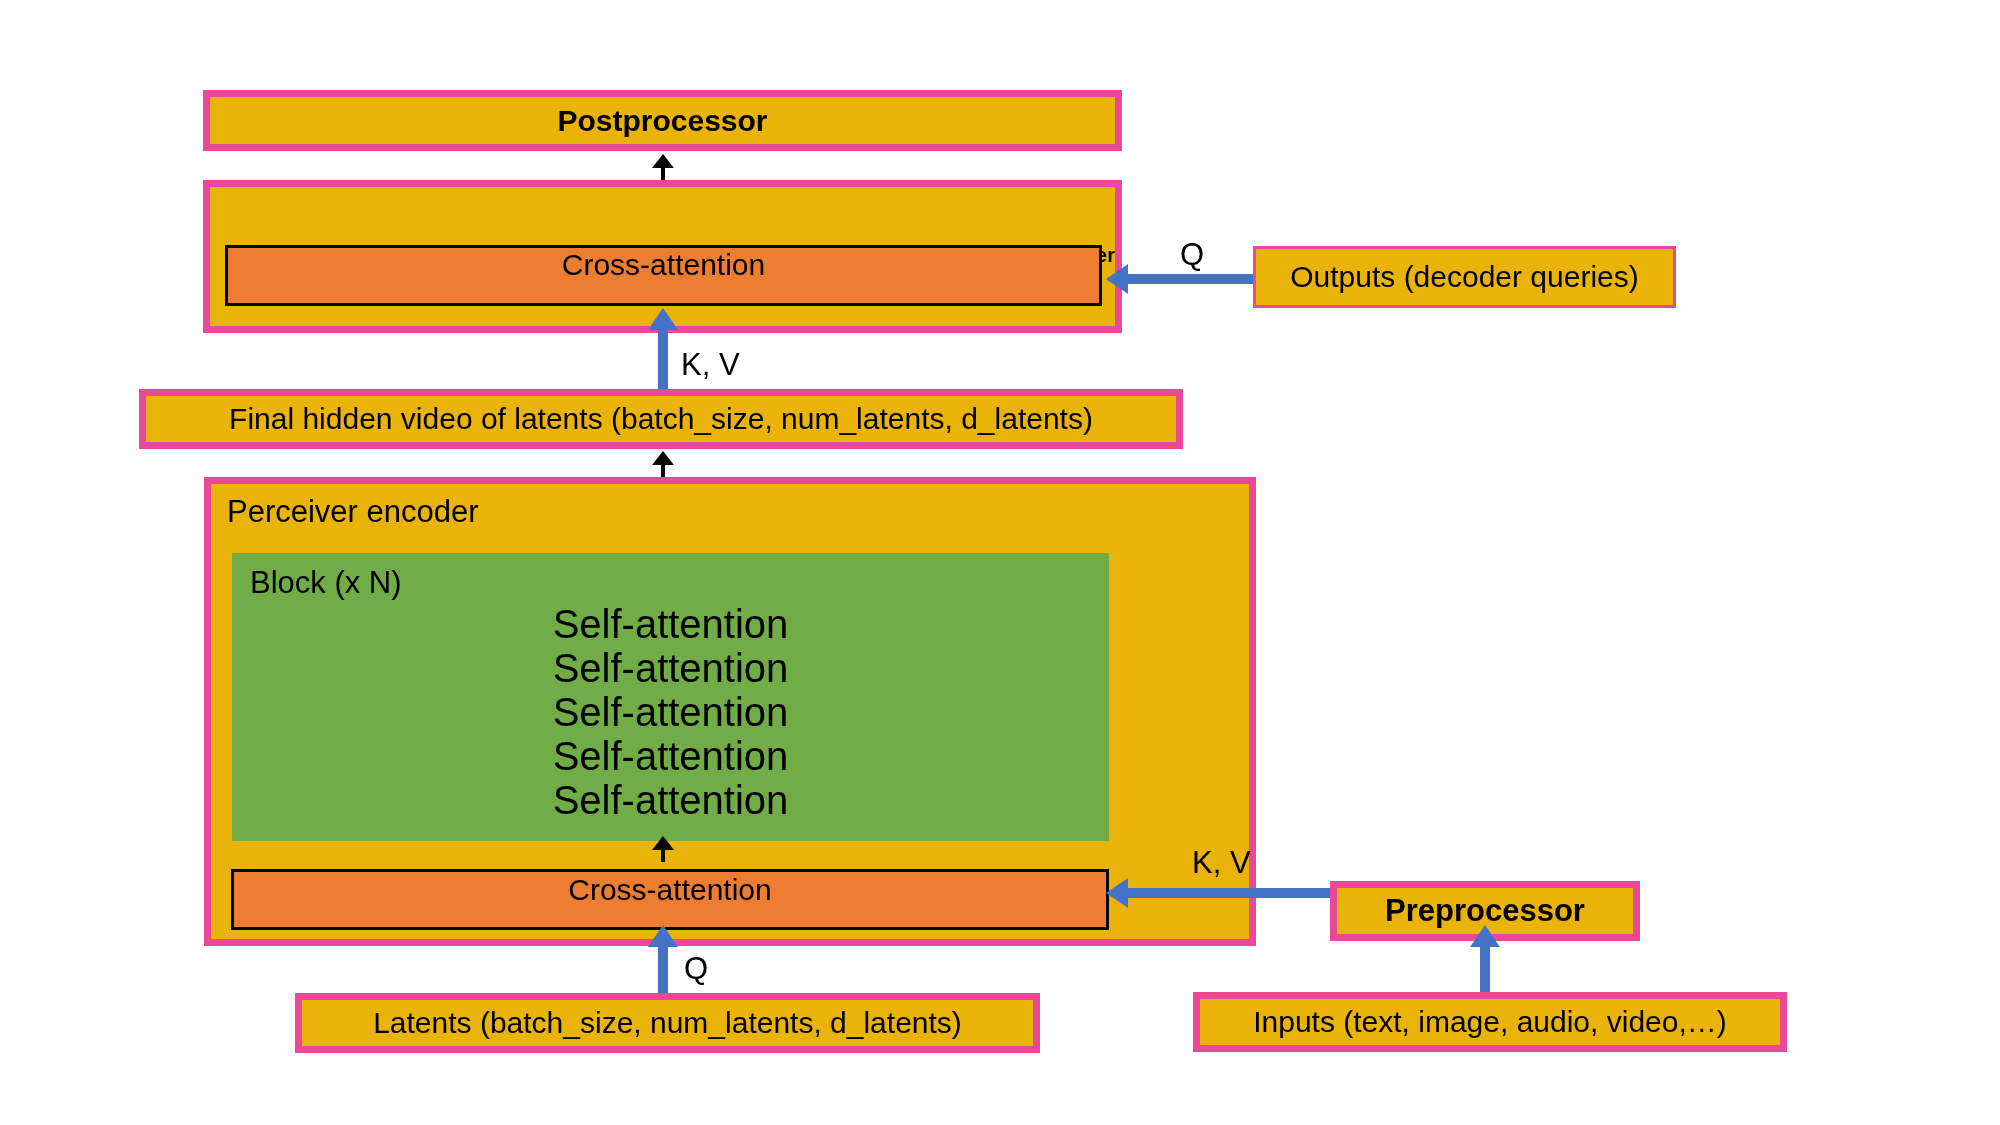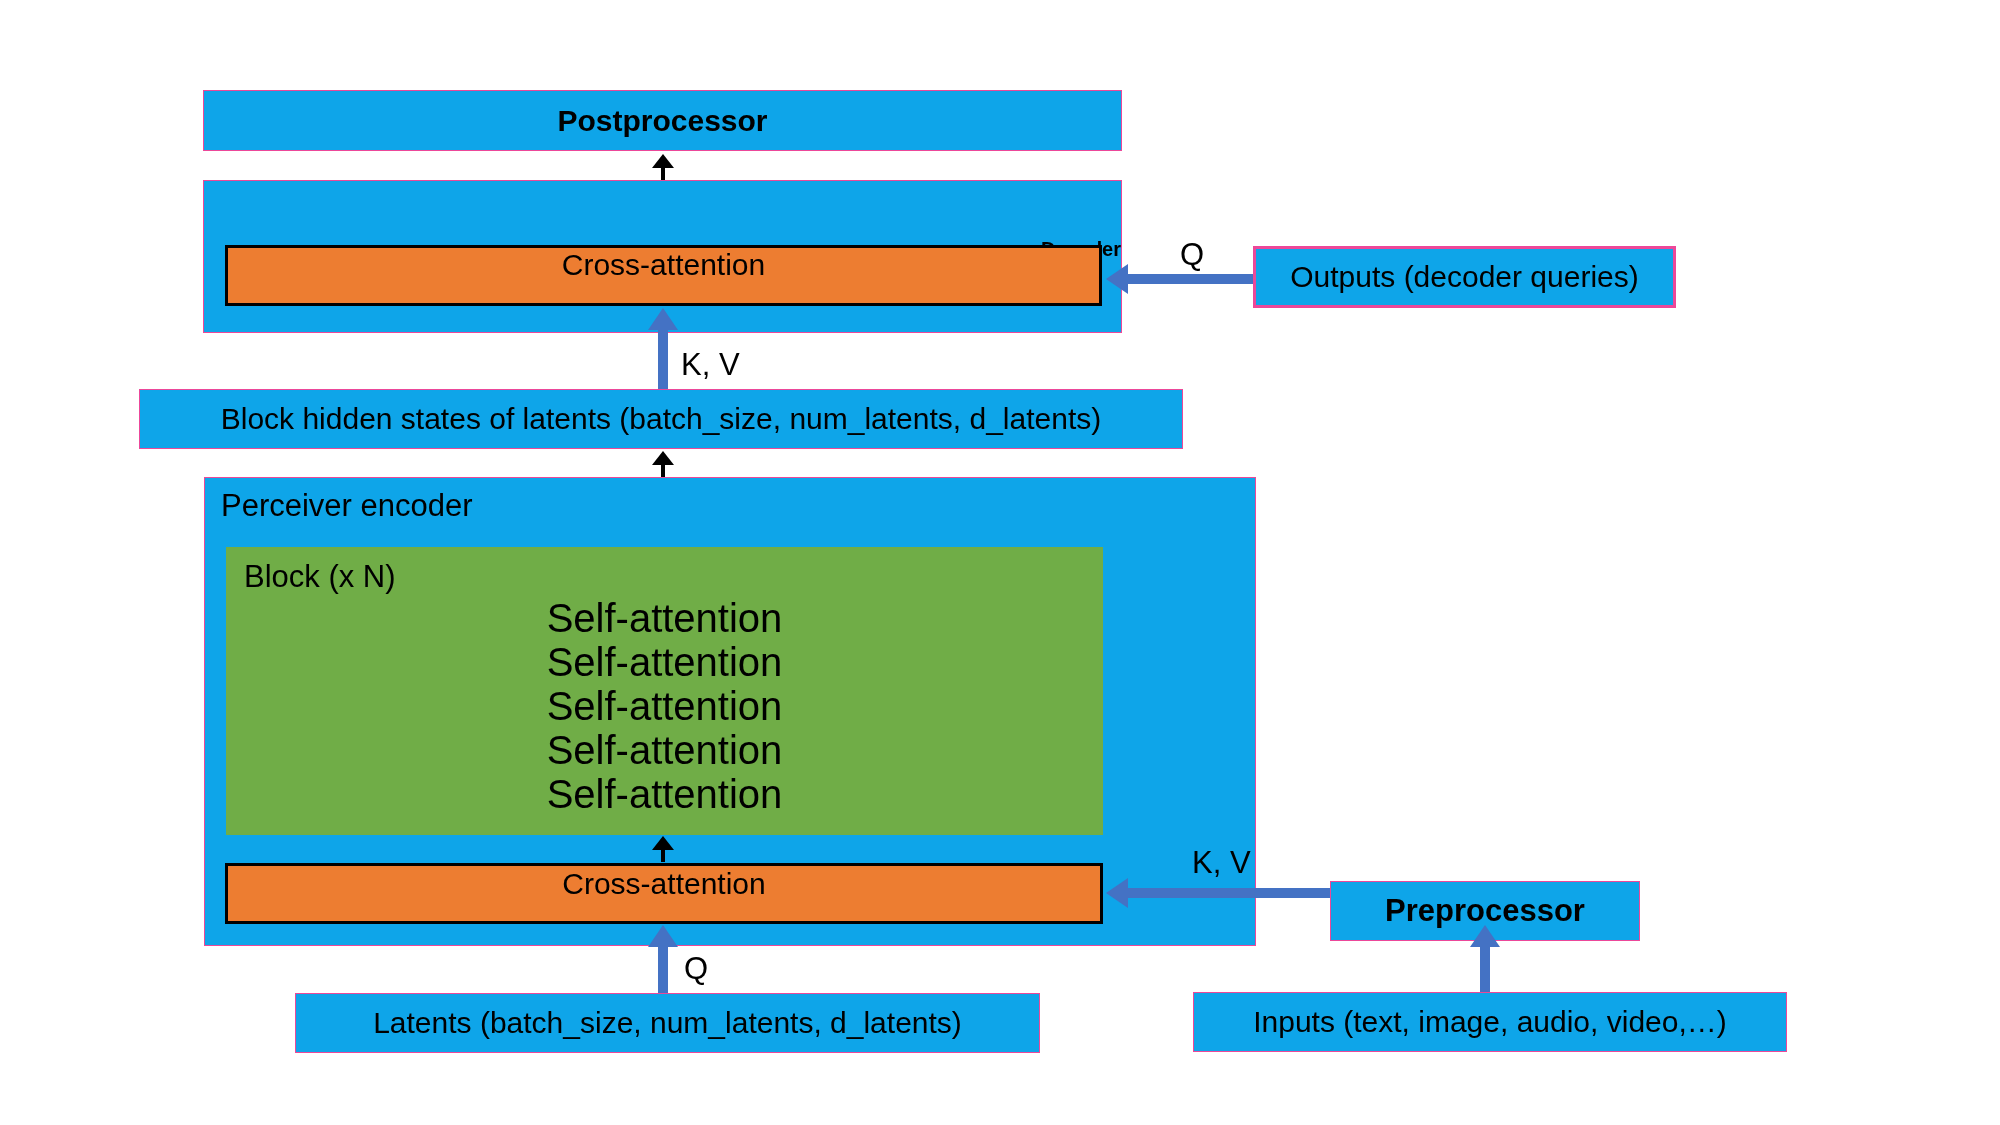--- a/index.html
+++ b/index.html
@@ -19,8 +19,8 @@
   .box {
     position: absolute;
     box-sizing: border-box;
-    border: 1px solid #ec4899;
-    background: #0ea5e9;
+    border: 7px solid #ec4899;
+    background: #eab308;
     display: flex;
     align-items: center;
     justify-content: center;

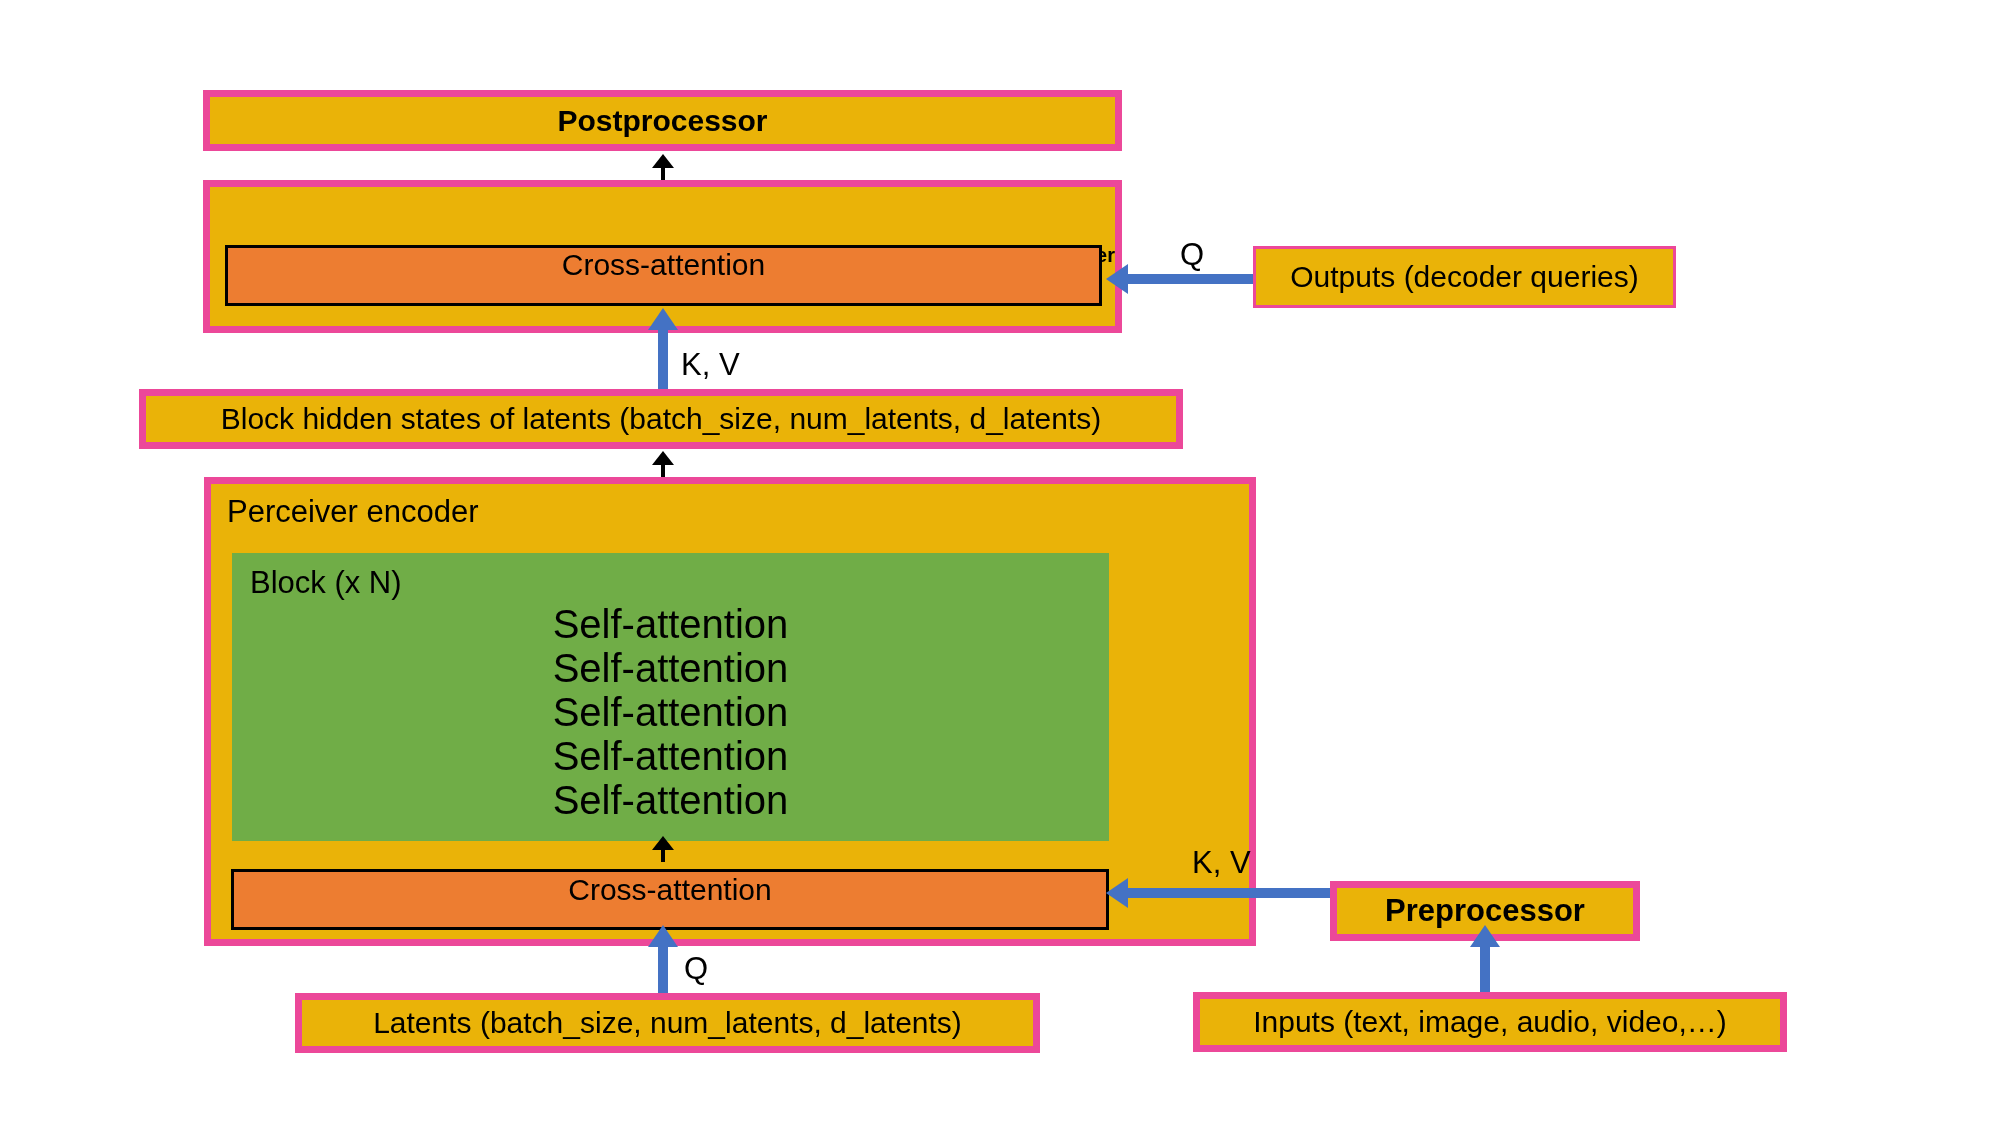--- a/index.html
+++ b/index.html
@@ -174,7 +174,7 @@
   <div class="edge-label lbl-kv-top">K, V</div>
 
   <div class="box final-hidden">
-    <span>Block hidden states of latents (batch_size, num_latents, d_latents)</span>
+    <span>Final hidden video of latents (batch_size, num_latents, d_latents)</span>
   </div>
 
   <div class="arrow-up-black abk-2">

